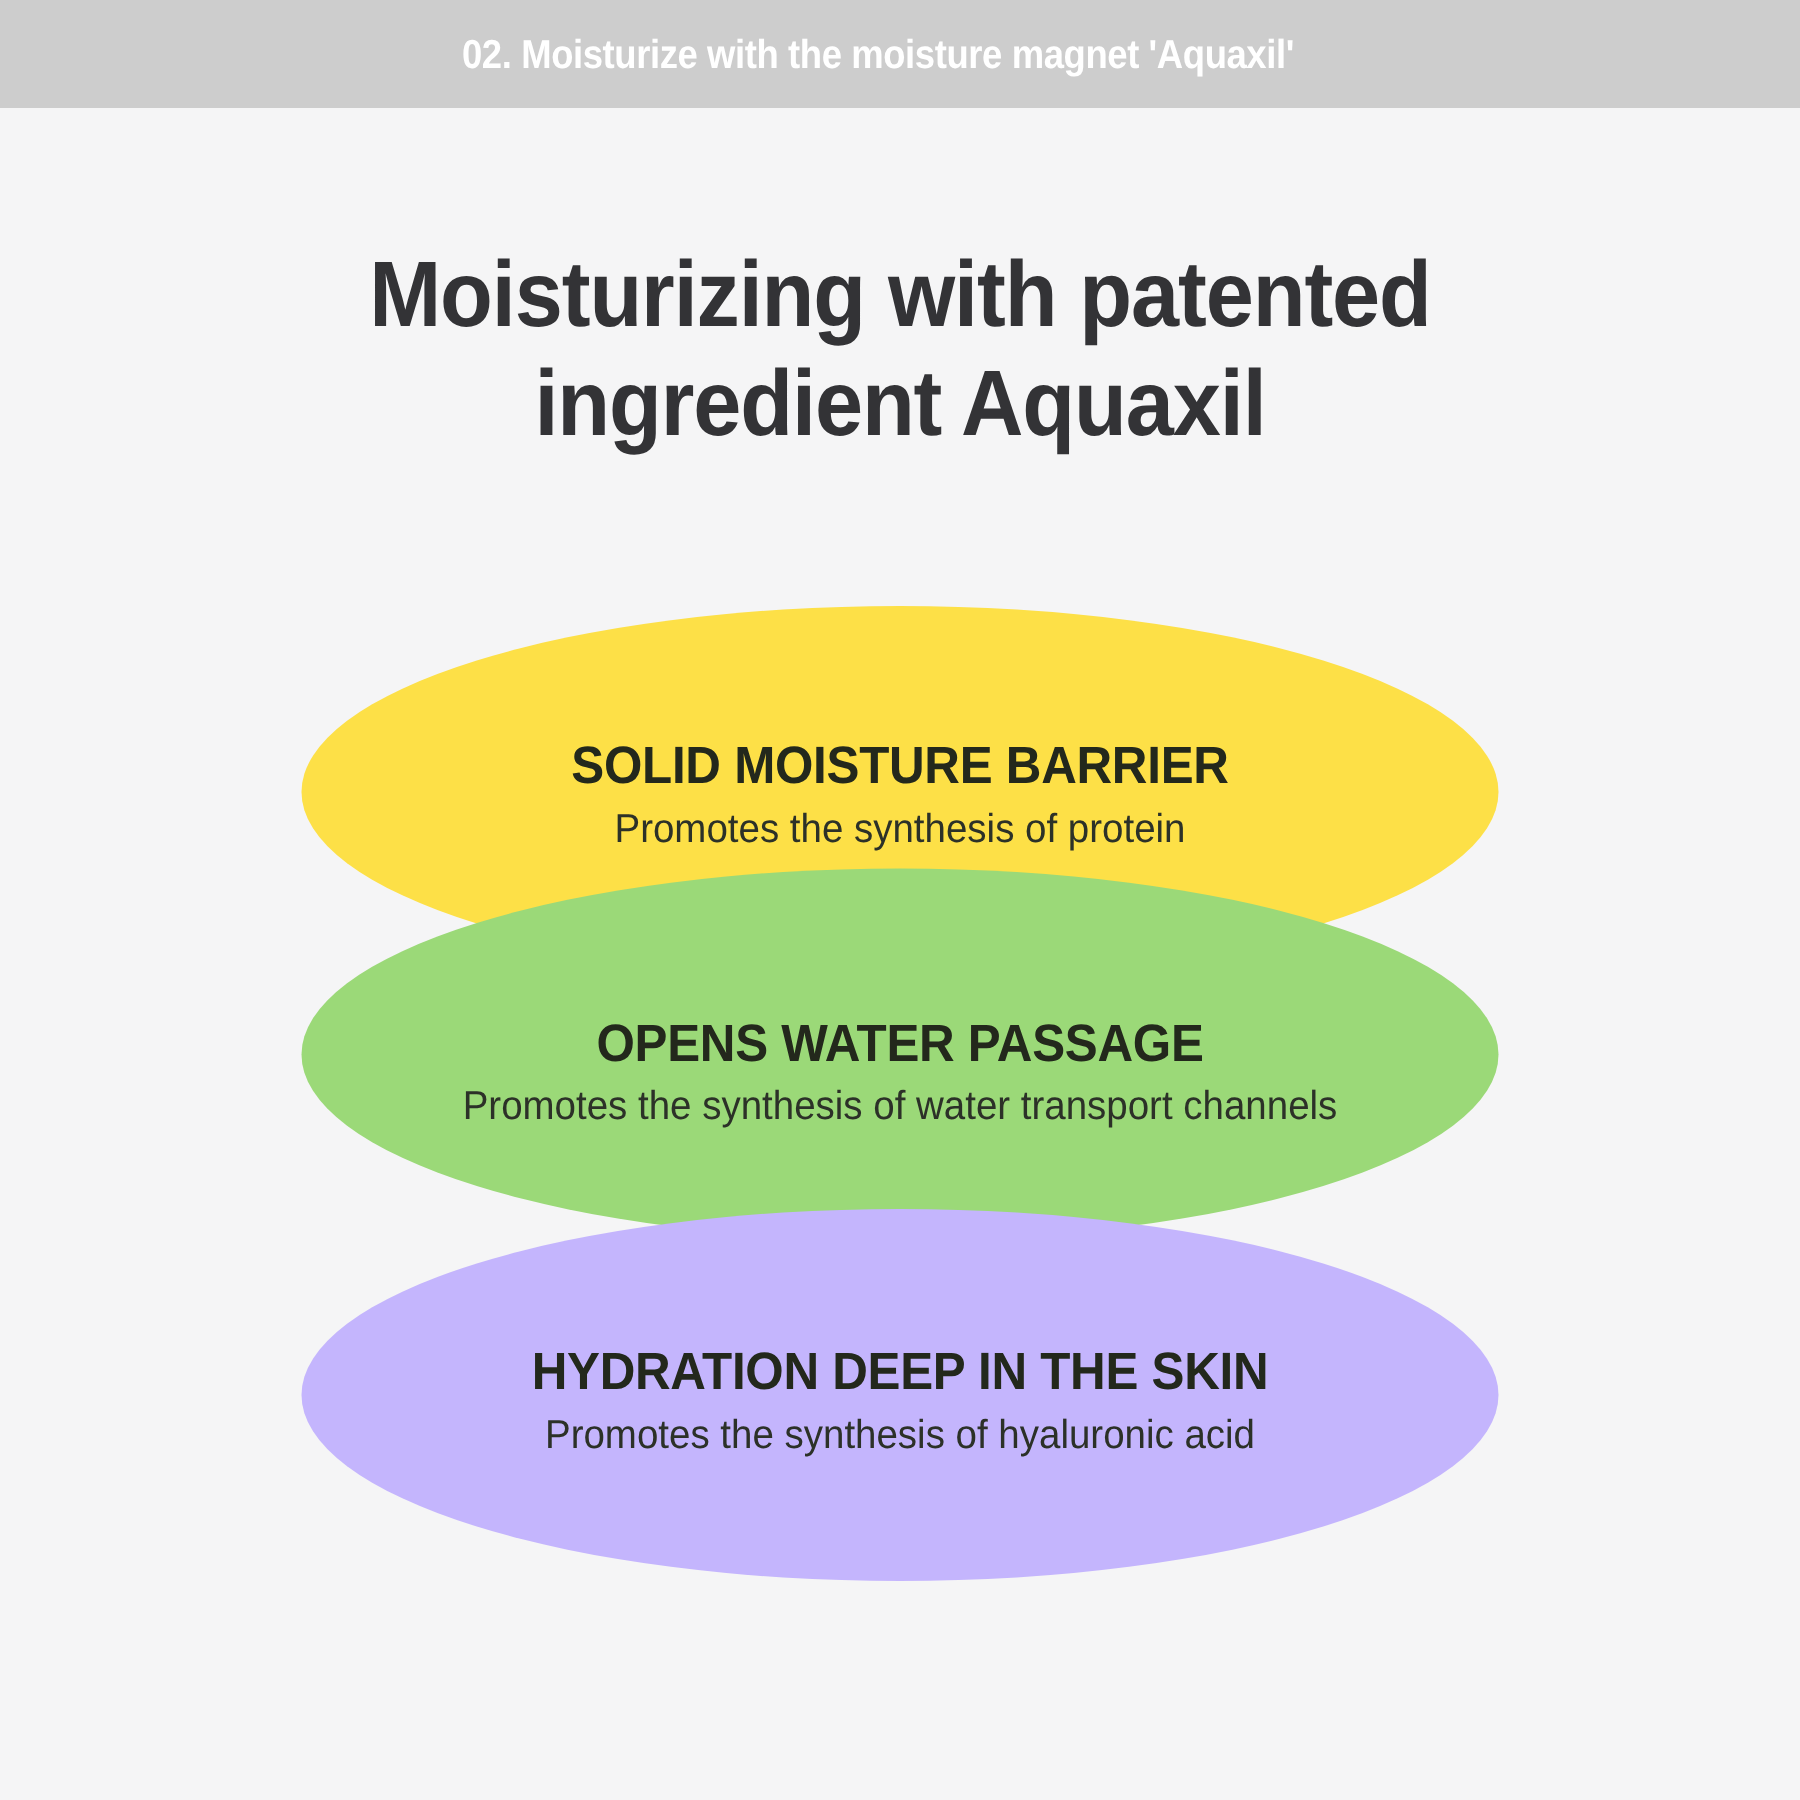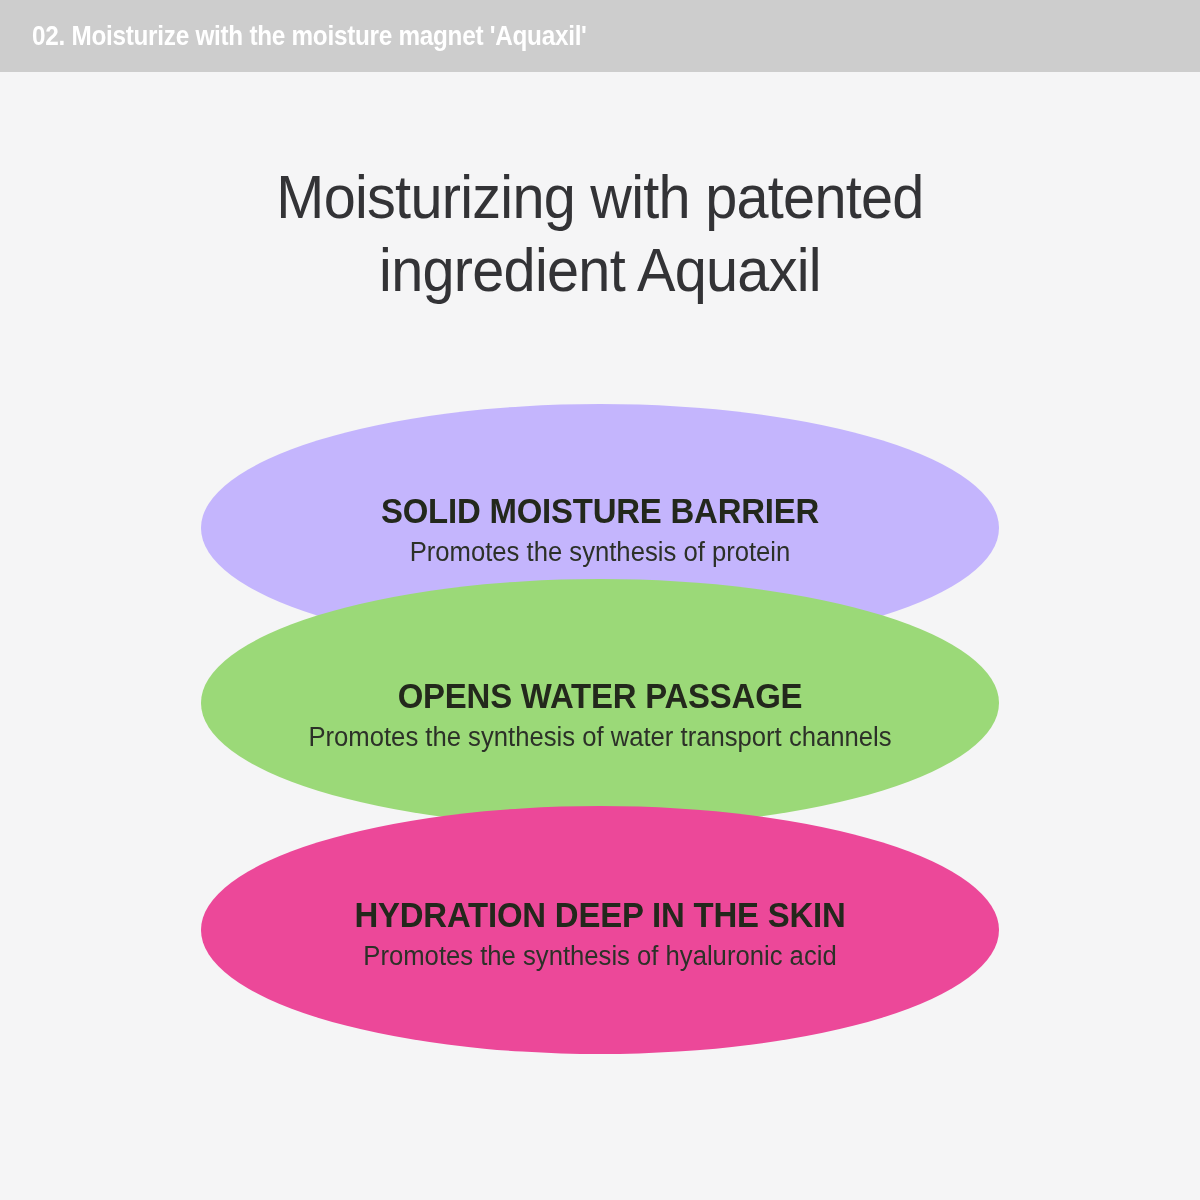--- a/index.html
+++ b/index.html
@@ -116,7 +116,7 @@
 </head>
 <body style="background: rgb(245, 245, 246);">
 
-<div class="header-band" style="background: rgb(205, 205, 205);">
+<div class="header-band" style="background: rgb(205, 205, 205); justify-content: center;">
   <span class="header-title" style="color: rgb(255, 255, 255);">02. Moisturize with the moisture magnet 'Aquaxil'</span>
 </div>
 

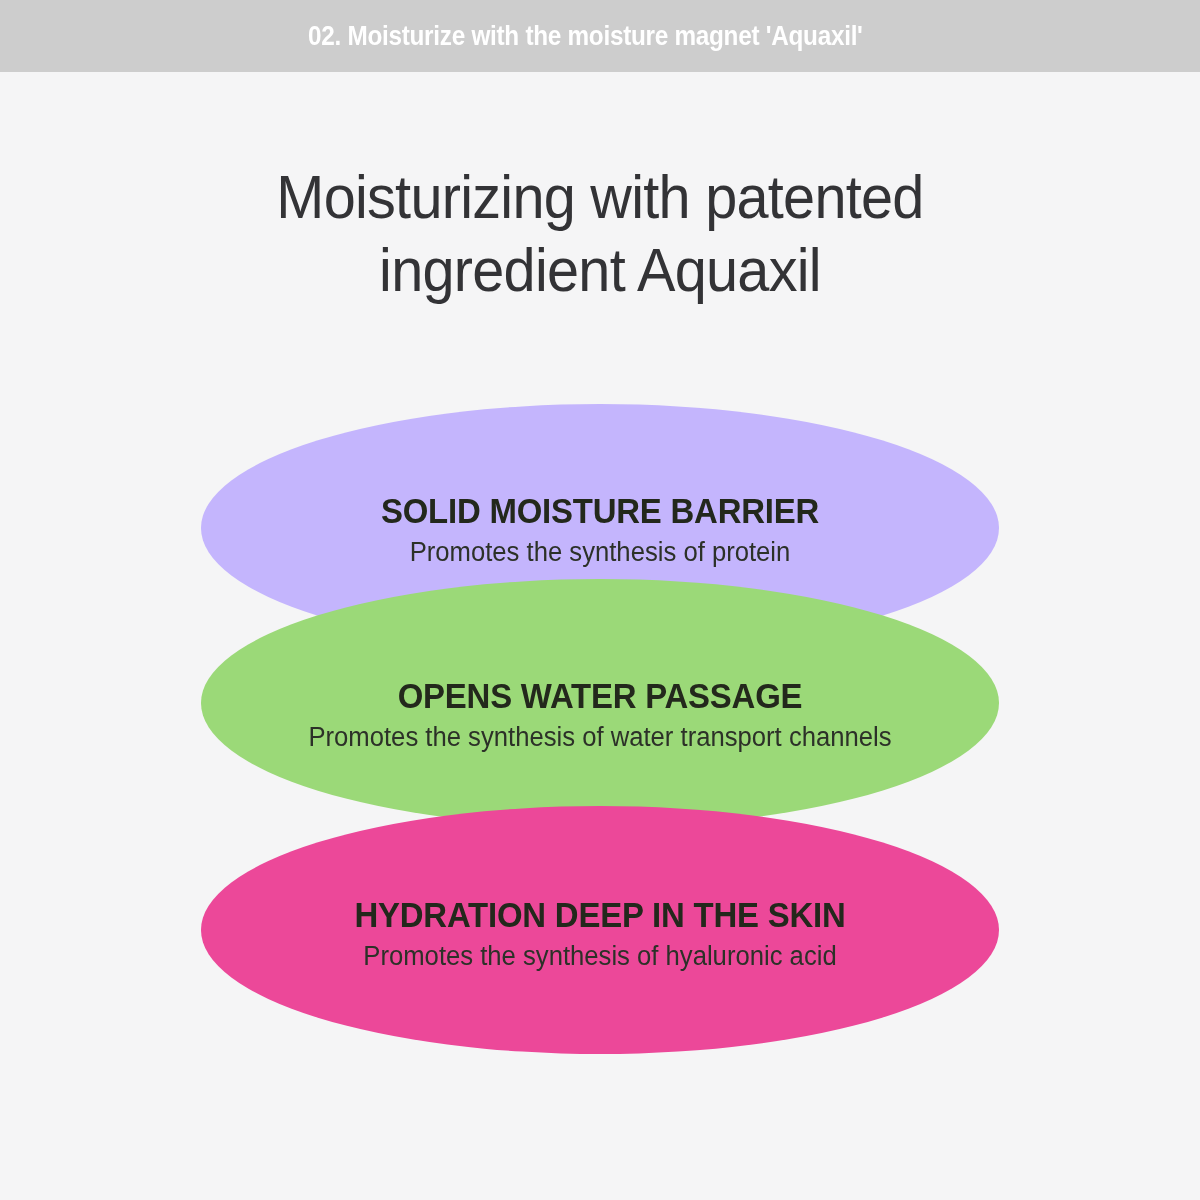--- a/index.html
+++ b/index.html
@@ -48,7 +48,7 @@
     text-align: center;
     color: #333336;
     font-size: 62px;
-    font-weight: normal;
+    font-weight: bold;
     line-height: 1.18;
     letter-spacing: -0.8px;
     font-family: "Liberation Sans", sans-serif;

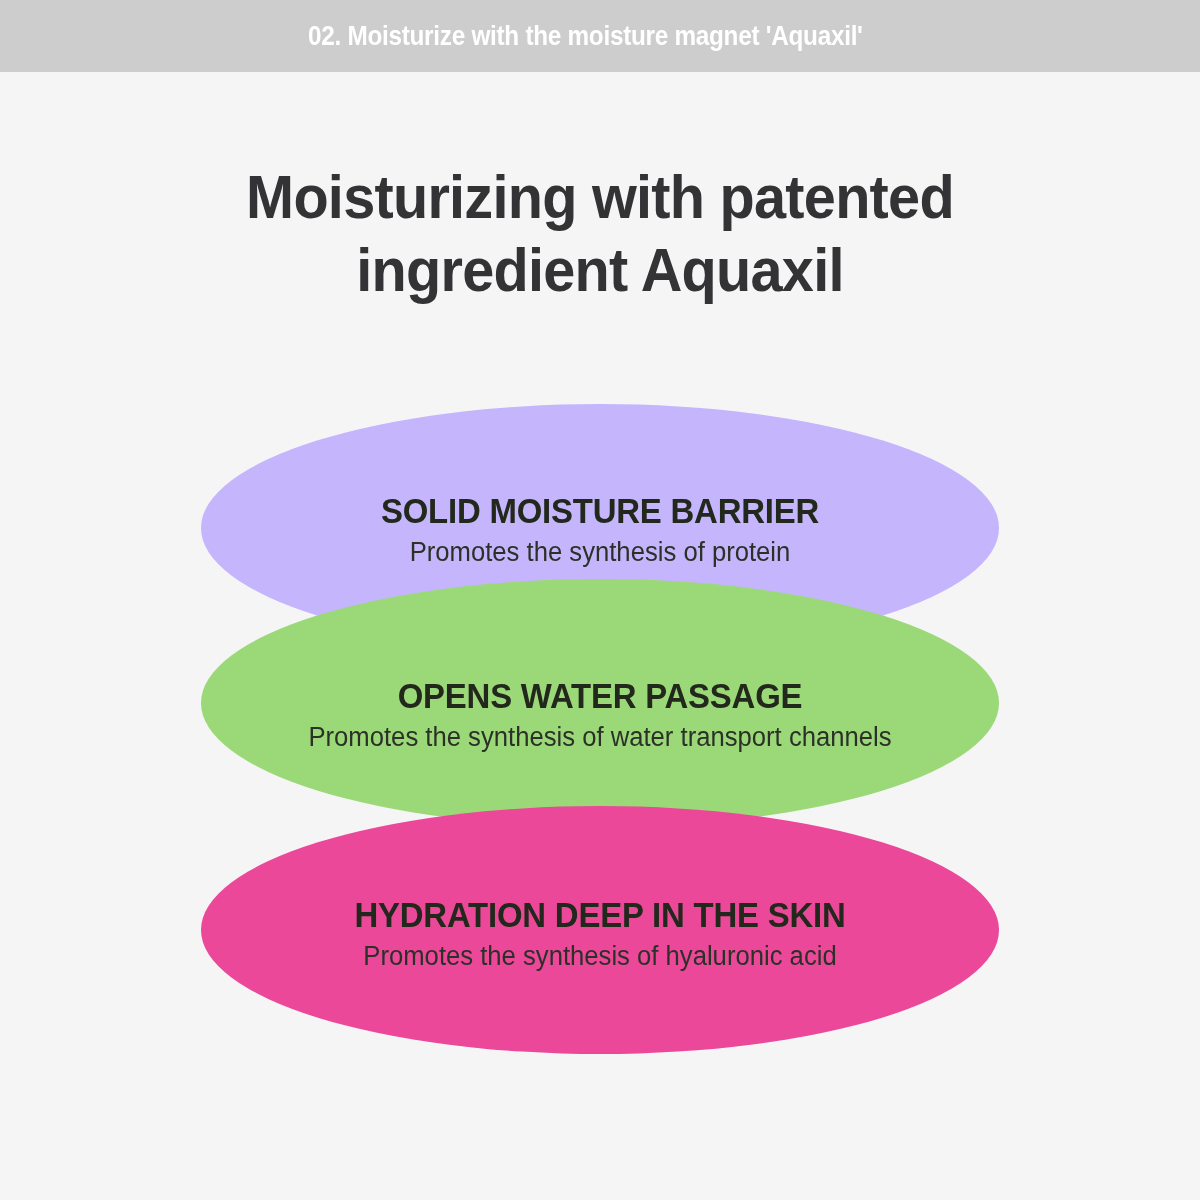--- a/index.html
+++ b/index.html
@@ -127,7 +127,7 @@
 
 <div class="ellipse-stack">
 
-  <div class="ellipse ellipse-1" style="background: #c4b5fd;">
+  <div class="ellipse ellipse-1" style="background: #fde047;">
     <div class="ellipse-text">
       <span class="ellipse-heading">SOLID MOISTURE BARRIER</span>
       <span class="ellipse-sub">Promotes the synthesis of protein</span>

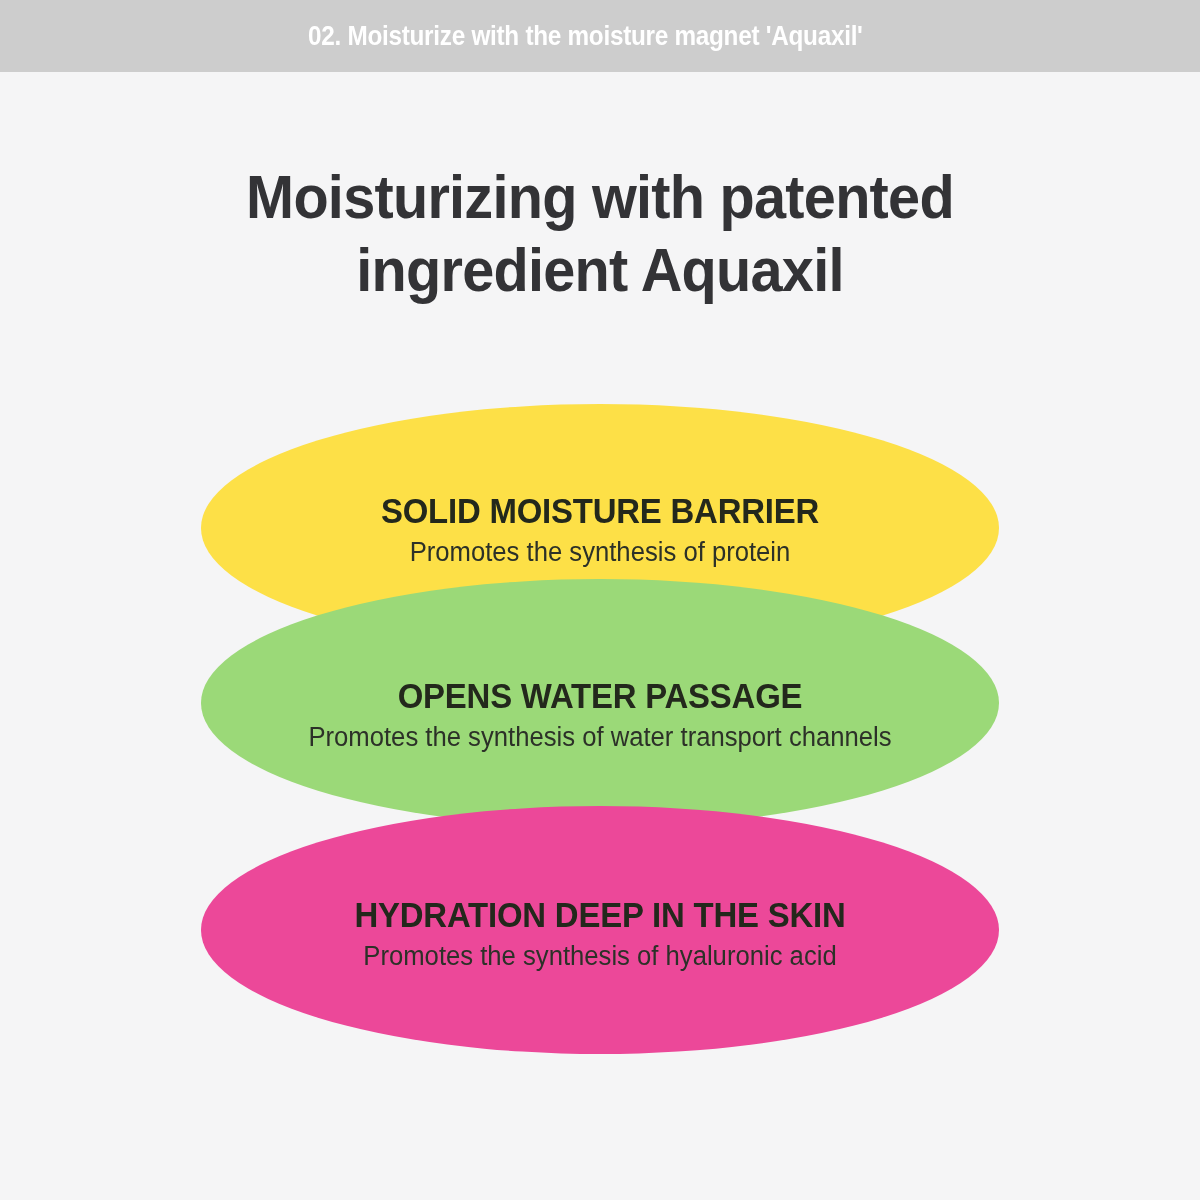--- a/index.html
+++ b/index.html
@@ -141,7 +141,7 @@
     </div>
   </div>
 
-  <div class="ellipse ellipse-3" style="background: #ec4899;">
+  <div class="ellipse ellipse-3" style="background: #c4b5fd;">
     <div class="ellipse-text">
       <span class="ellipse-heading">HYDRATION DEEP IN THE SKIN</span>
       <span class="ellipse-sub">Promotes the synthesis of hyaluronic acid</span>

